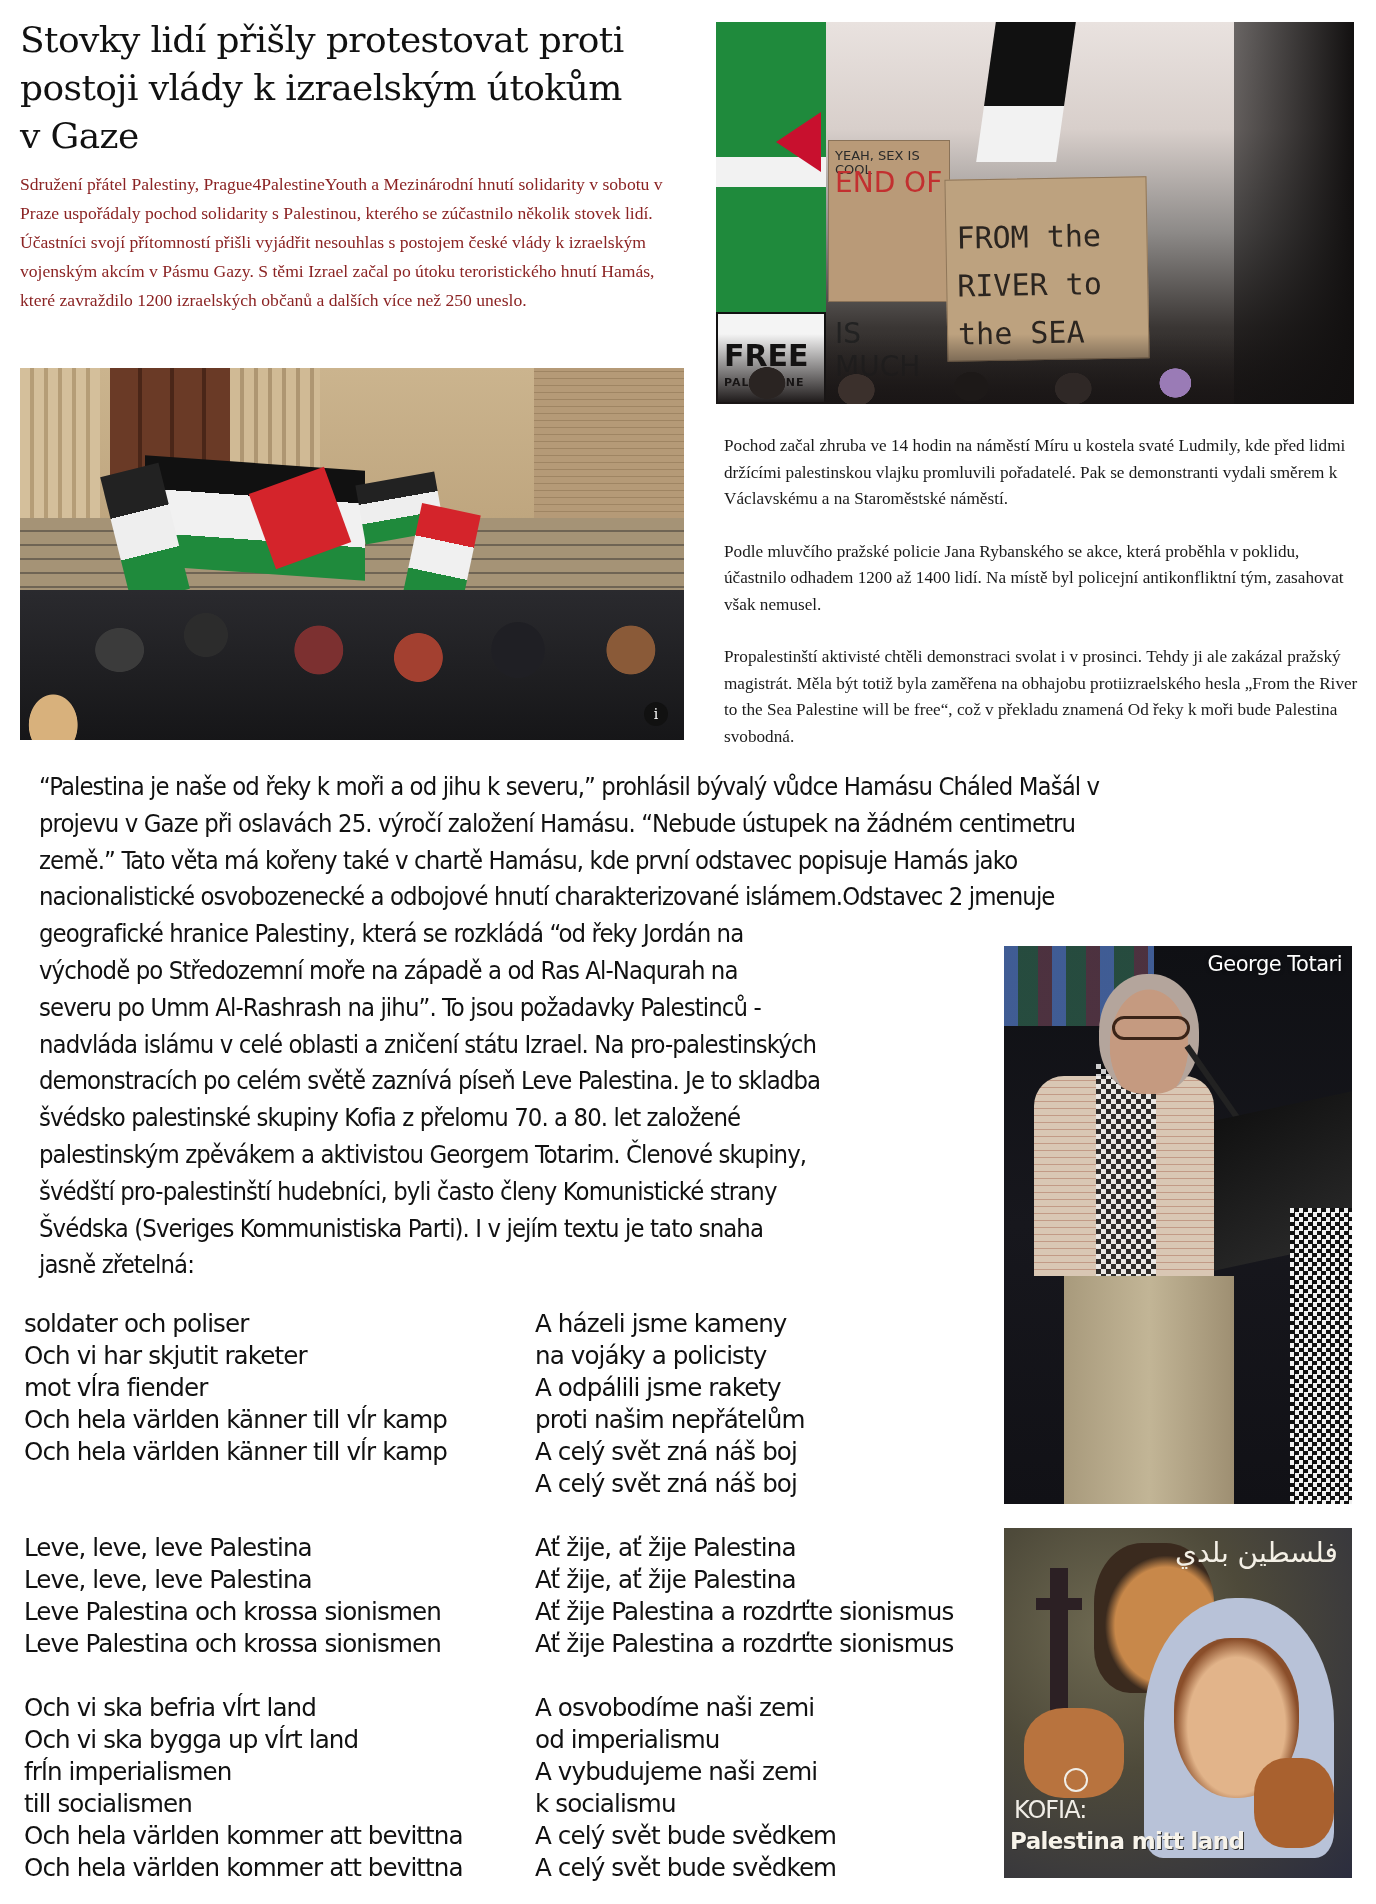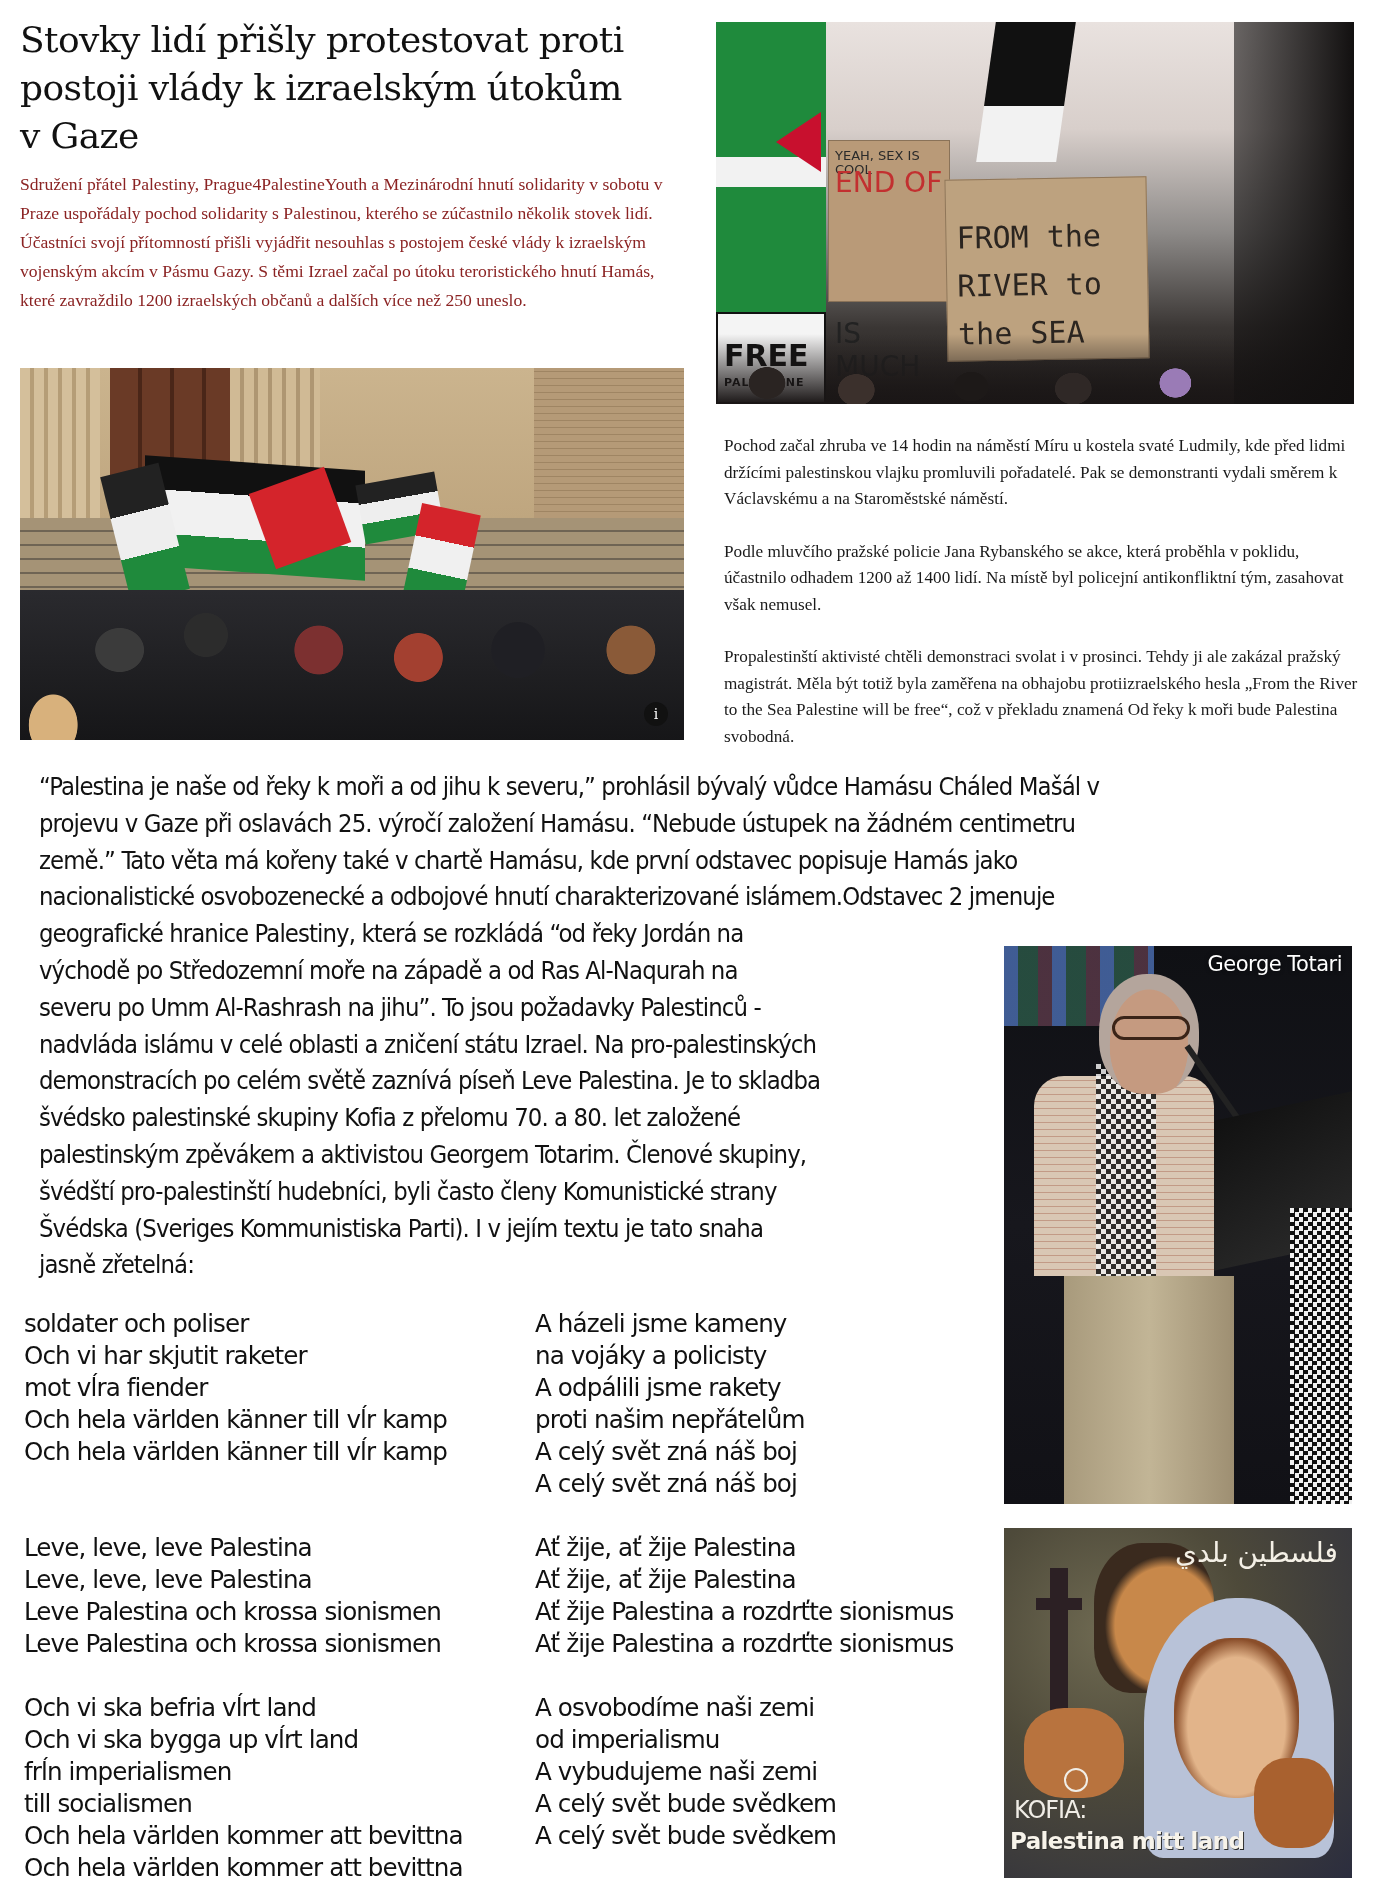--- a/index.html
+++ b/index.html
@@ -250,6 +250,7 @@
       <span class="lyric-line">A osvobodíme naši zemi</span>
       <span class="lyric-line">od imperialismu</span>
       <span class="lyric-line">A vybudujeme naši zemi</span>
+      <span class="lyric-line">k socialismu</span>
       <span class="lyric-line">A celý svět bude svědkem</span>
       <span class="lyric-line">A celý svět bude svědkem</span>
     </div>

